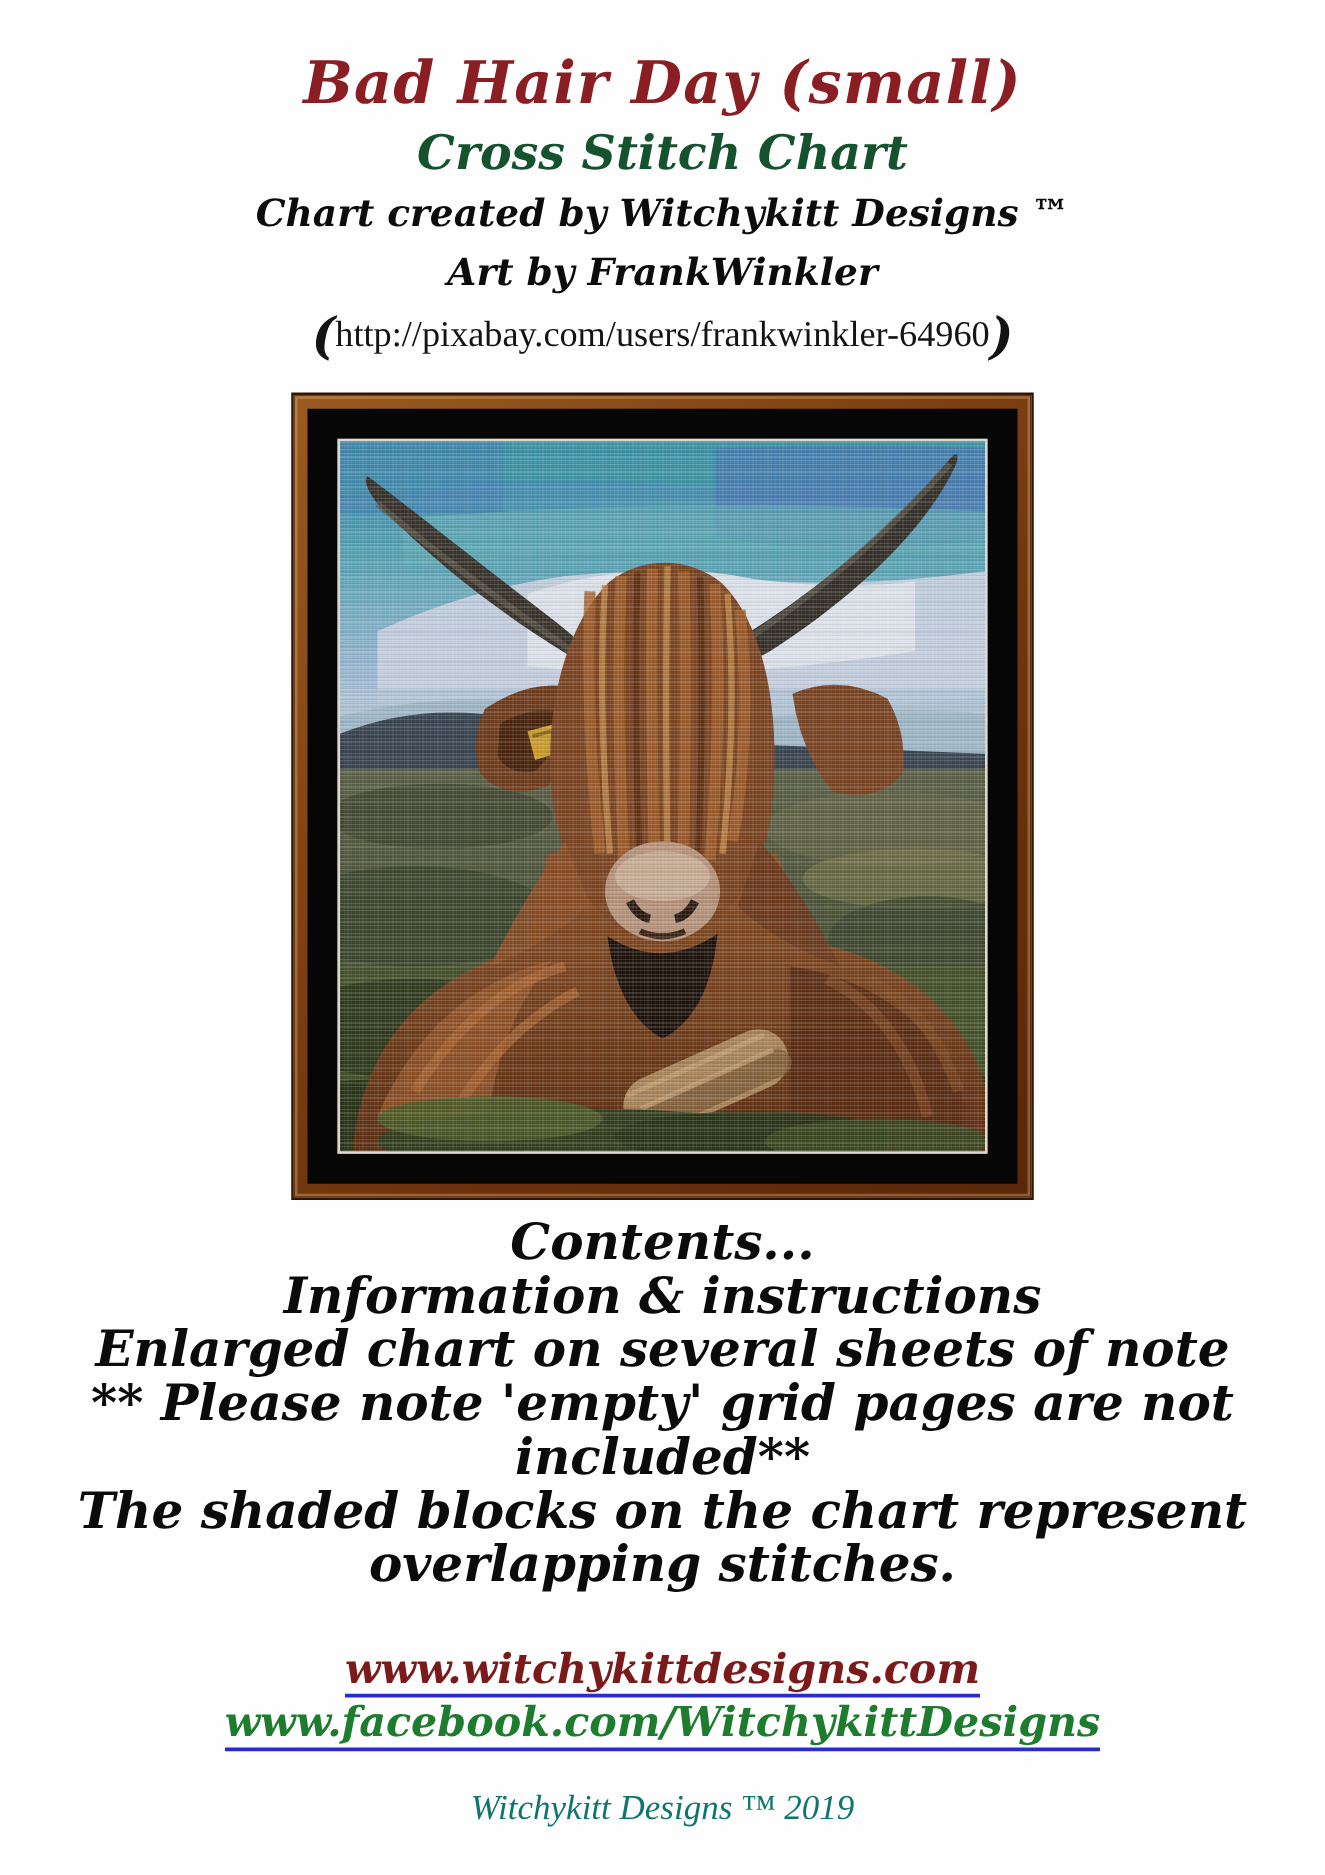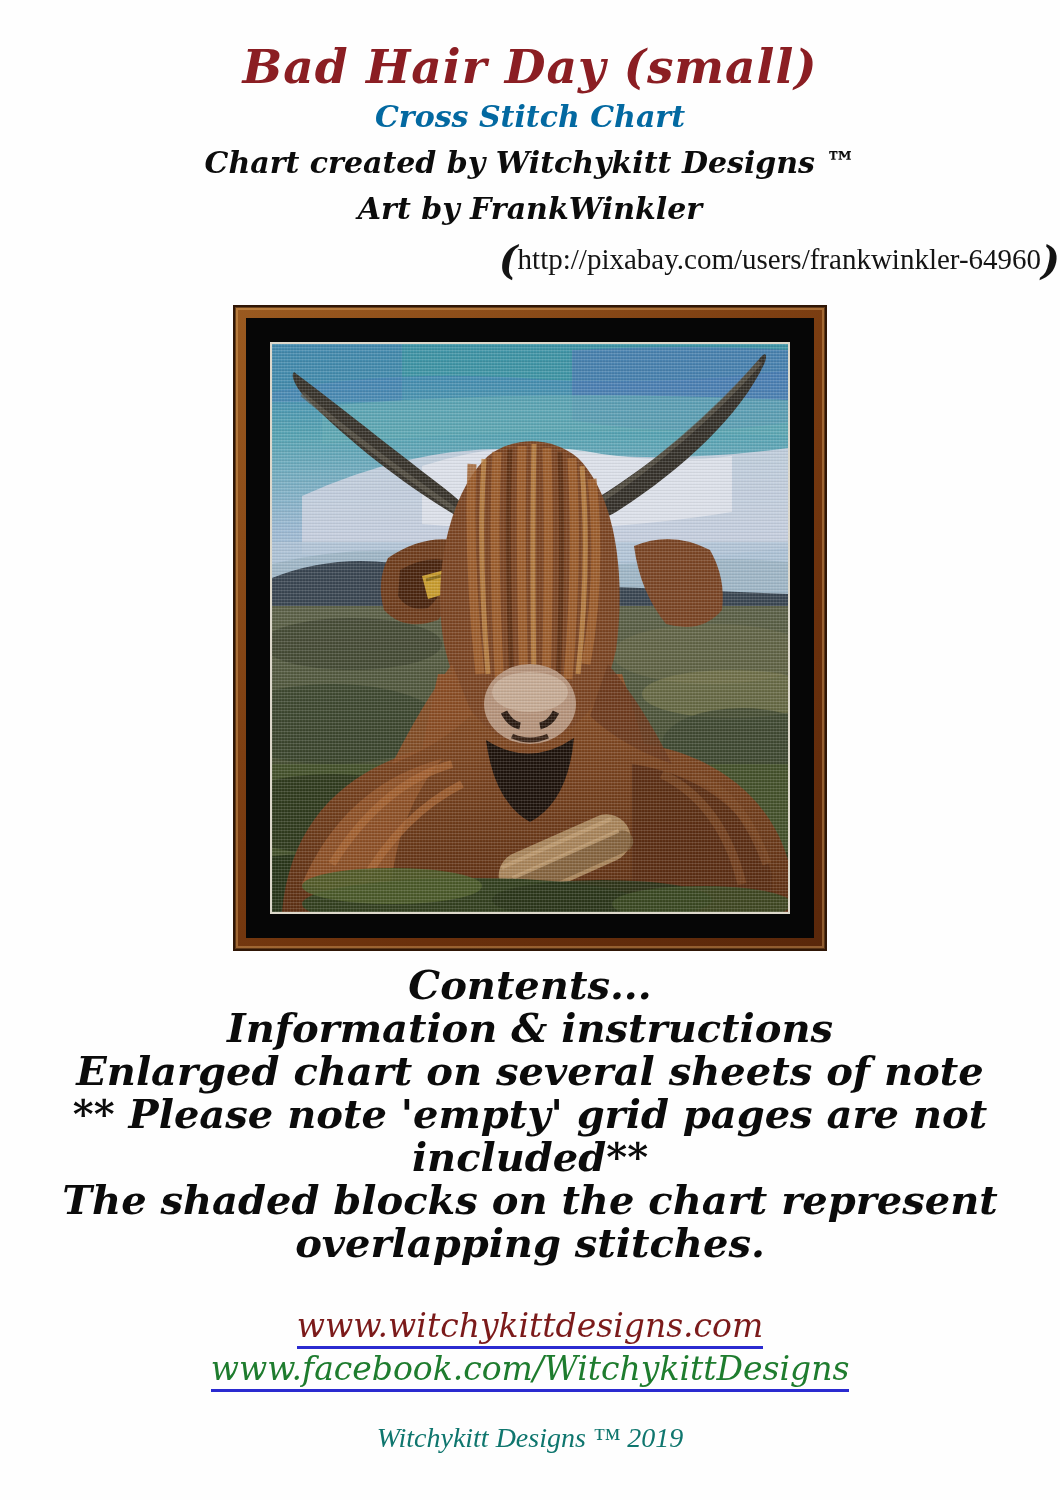--- a/index.html
+++ b/index.html
@@ -15,7 +15,7 @@
     letter-spacing:1px; color:#8b1e23;
   }
   .subtitle {
-    margin:2px 0 0; font-size:30px; line-height:1.2; font-weight:bold; font-style:italic; color:#0369a1;
+    margin:2px 0 0; font-size:38px; line-height:1.2; font-weight:bold; font-style:italic; color:#14532d;
   }
   .credit {
     margin-top:9px; font-size:30px; line-height:1.25; font-weight:bold; font-style:italic;

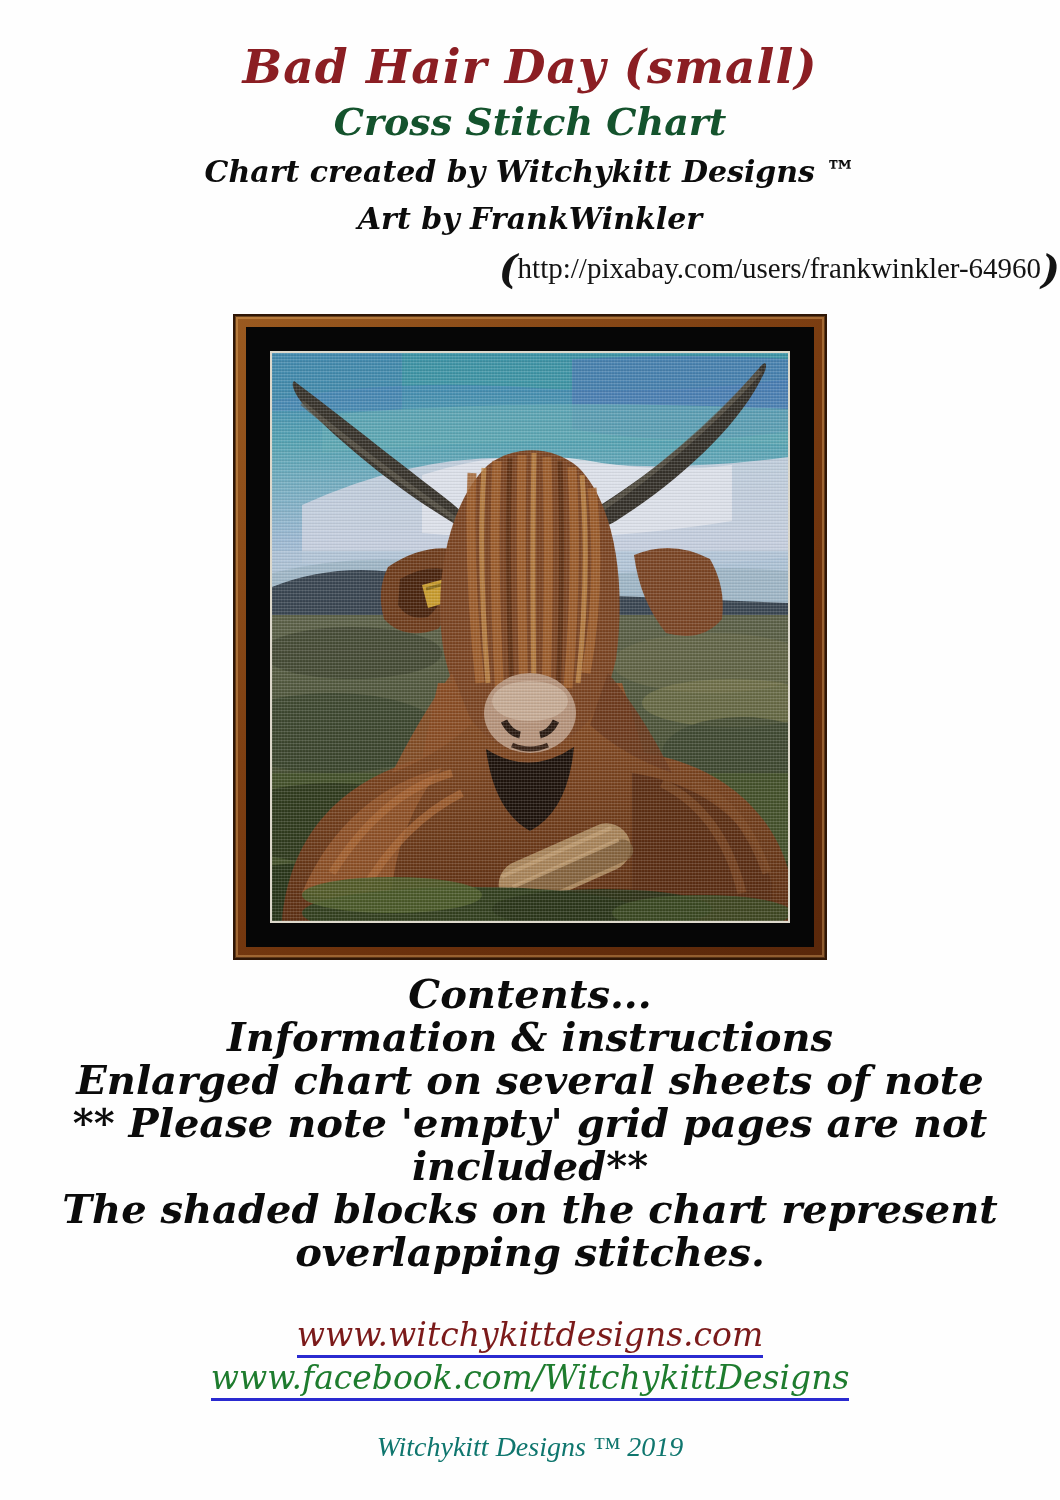--- a/index.html
+++ b/index.html
@@ -21,7 +21,7 @@
     margin-top:9px; font-size:30px; line-height:1.25; font-weight:bold; font-style:italic;
   }
   .url-line {
-    margin-top:8px; font-size:29px; font-family:"Liberation Serif", serif; color:#141414;text-align:right;
+    margin-top:8px; font-size:29px; font-family:"Liberation Serif", serif; color:#141414;
   }
   .url-paren { font-family:"DejaVu Serif", serif; font-style:italic; font-weight:bold; font-size:40px; vertical-align:-5px; }
   

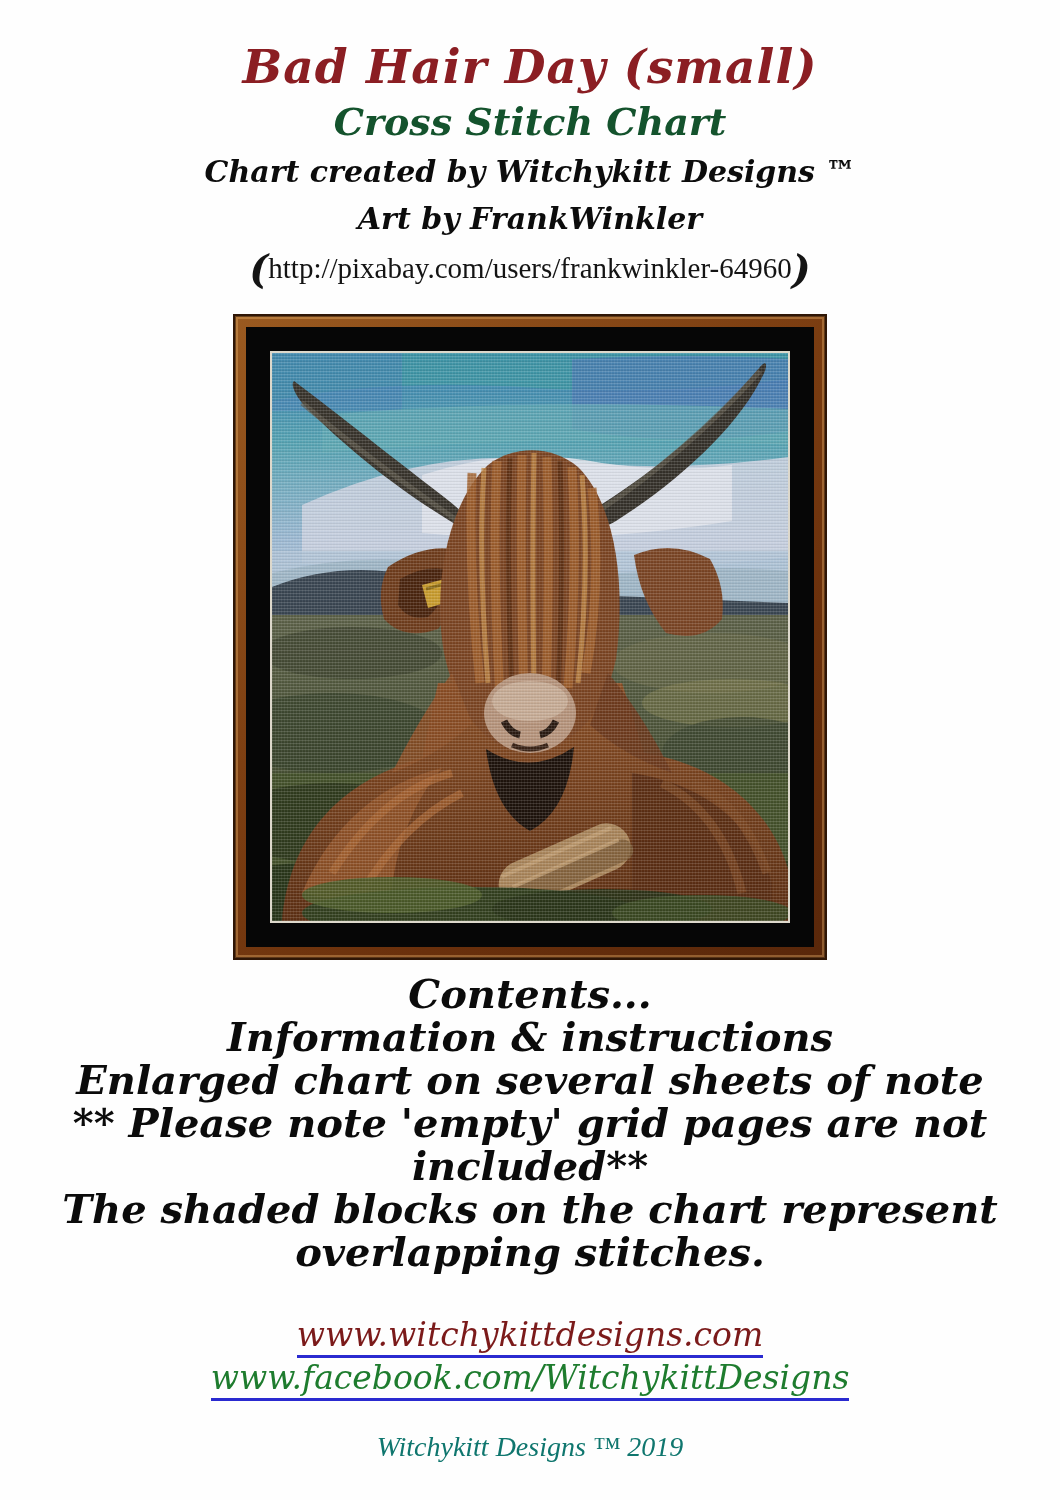--- a/index.html
+++ b/index.html
@@ -53,7 +53,7 @@
   
   .links { margin-top:42px; }
   .link {
-    display:inline-block; font-size:33px; line-height:40px; font-weight:normal; font-style:italic;
+    display:inline-block; font-size:33px; line-height:40px; font-weight:bold; font-style:italic;
     border-bottom:3px solid #2a2ad0; padding-bottom:0px; cursor:pointer;
   }
   .link.site { color:#7b1a1a; }

